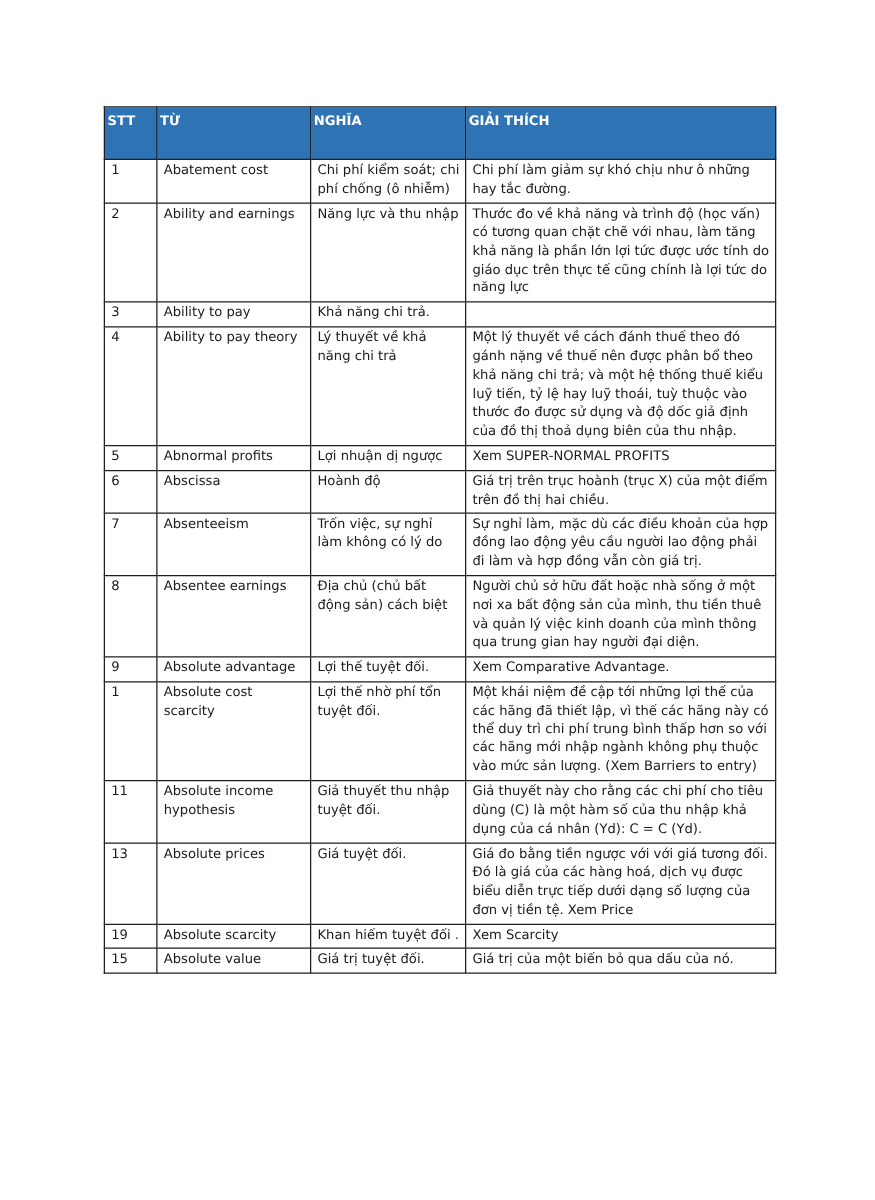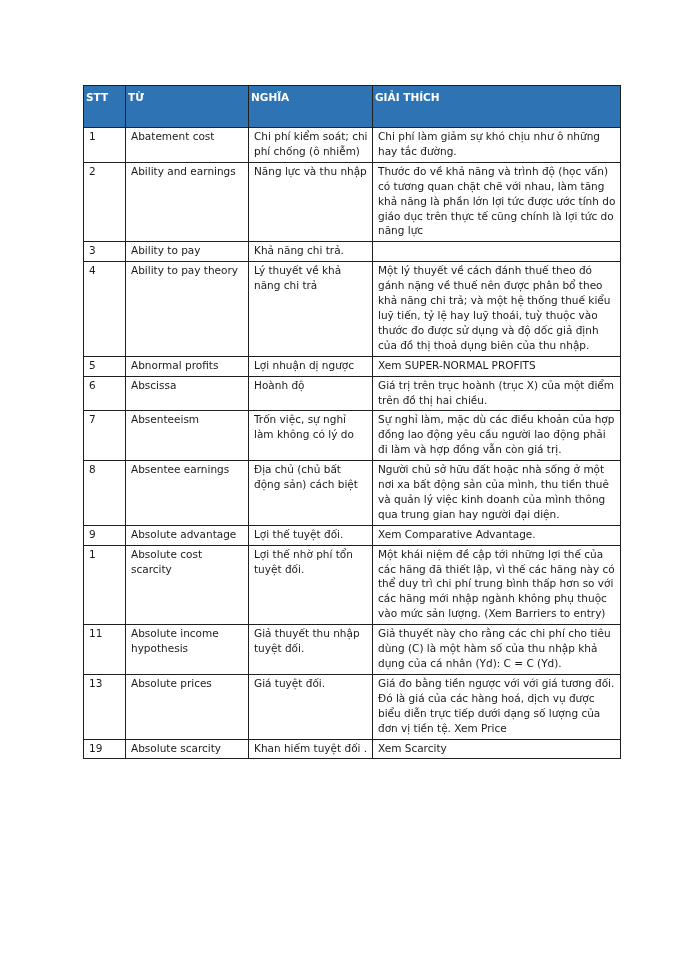--- a/index.html
+++ b/index.html
@@ -151,6 +151,12 @@
         <td>Khan hiếm tuyệt đối .</td>
         <td>Xem Scarcity</td>
       </tr>
+      <tr>
+        <td class="stt">15</td>
+        <td>Absolute value</td>
+        <td>Giá trị tuyệt đối.</td>
+        <td>Giá trị của một biến bỏ qua dấu của nó.</td>
+      </tr>
     </tbody>
   </table>
 </div>

